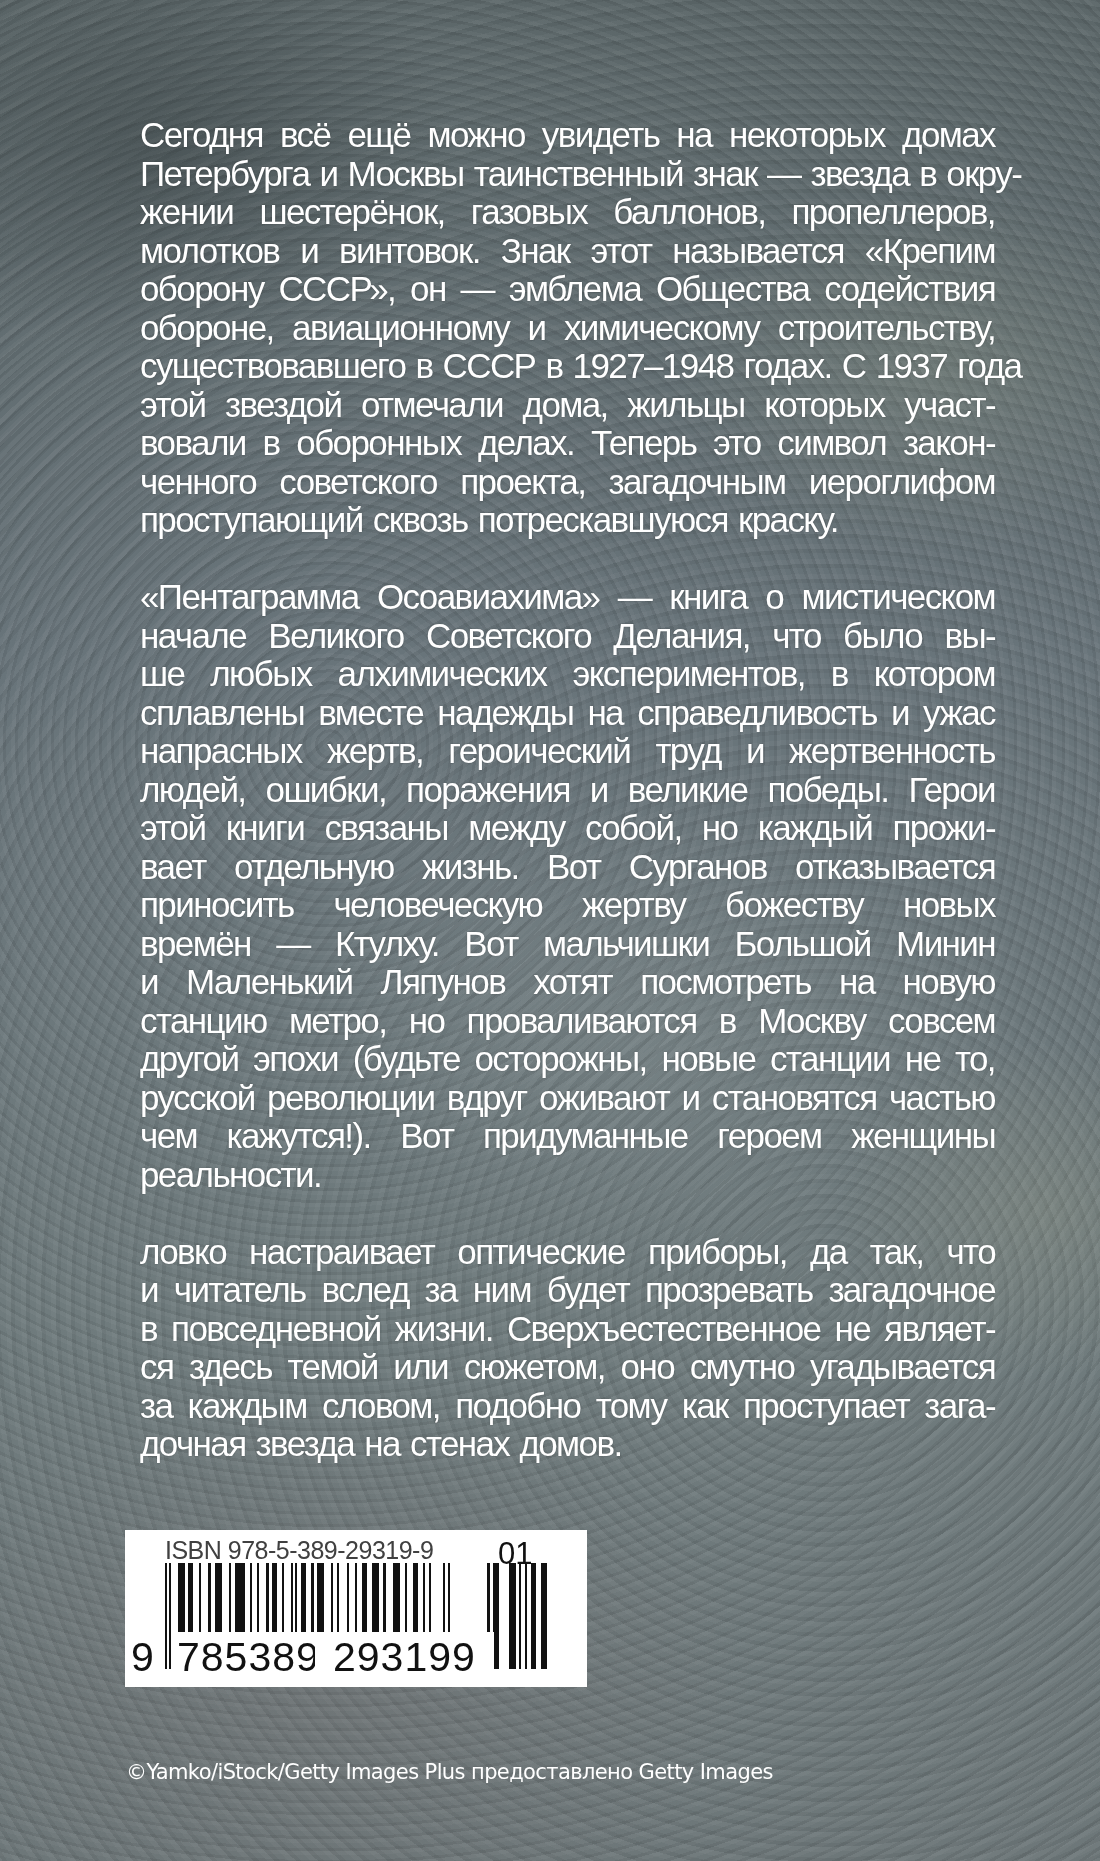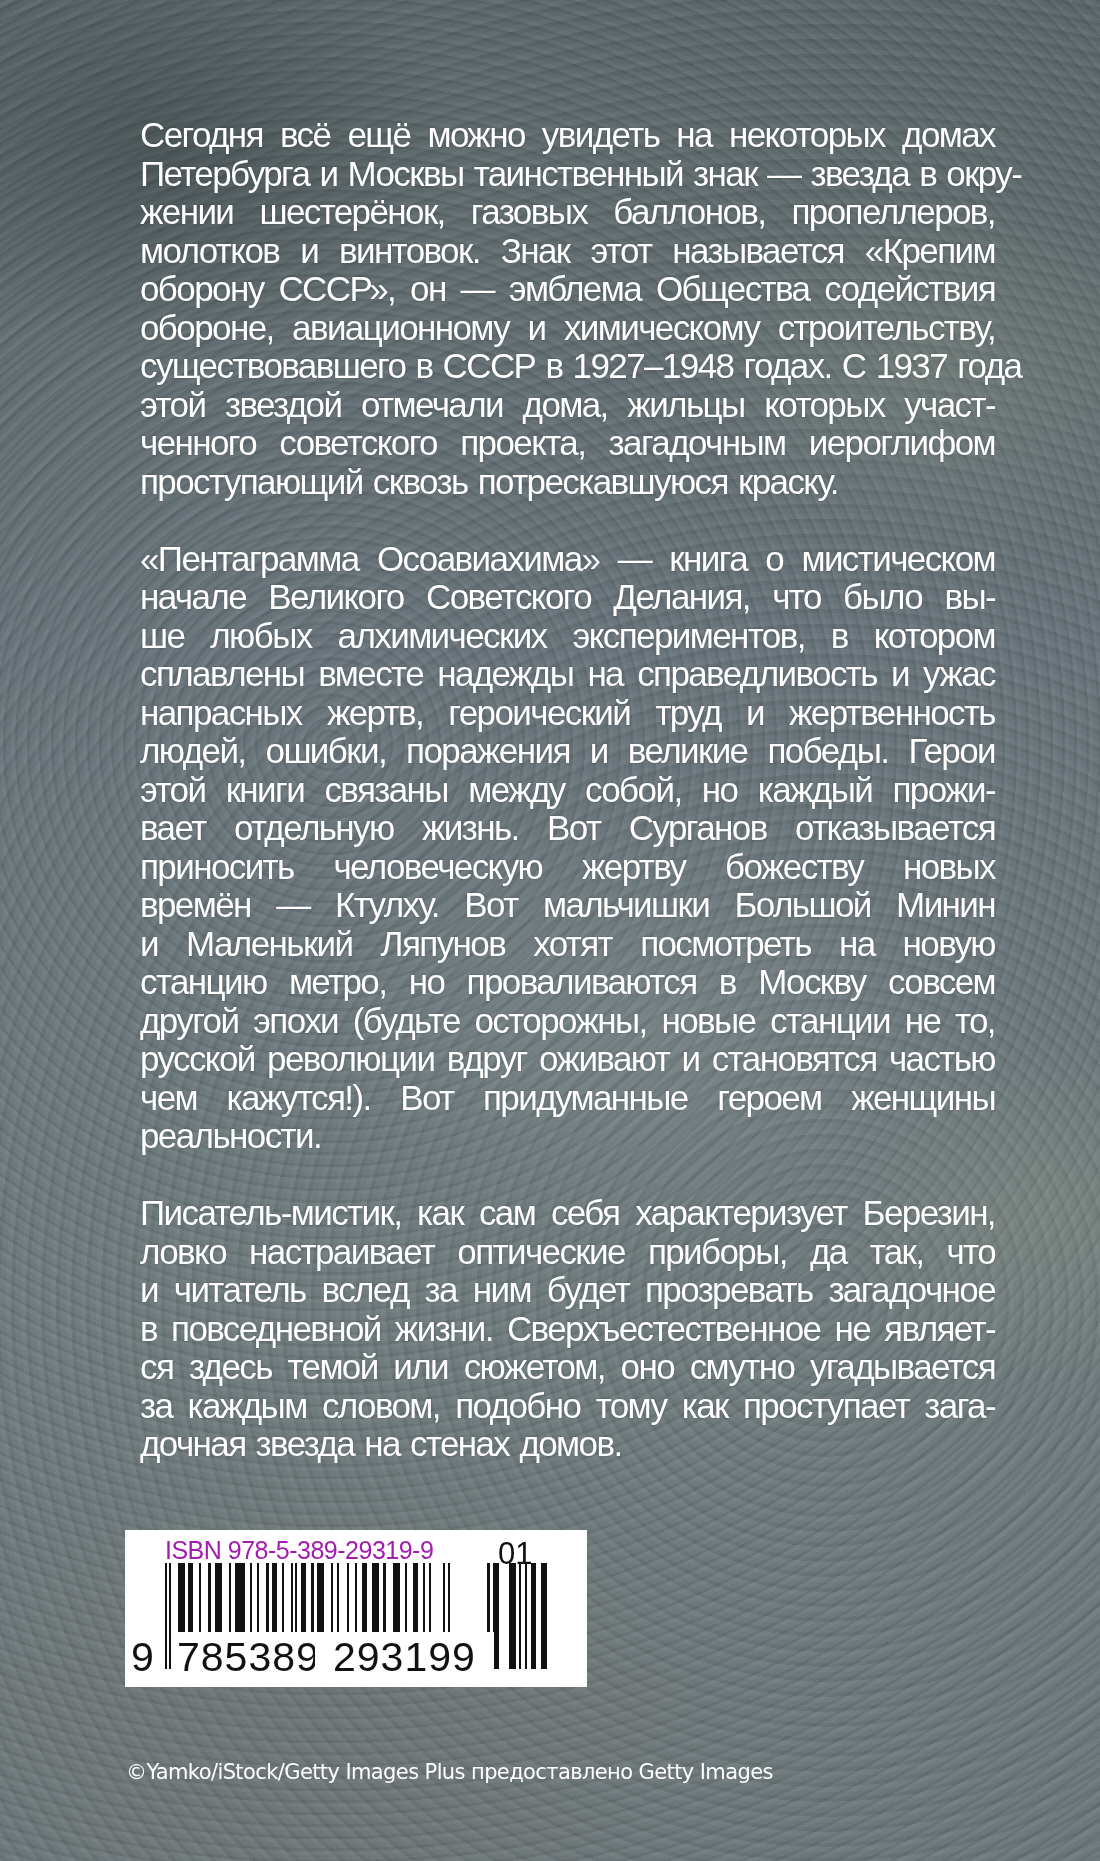--- a/index.html
+++ b/index.html
@@ -73,6 +73,7 @@
     <span class="line">обороне, авиационному и химическому строительству,</span>
     <span class="line">существовавшего в СССР в 1927–1948 годах. С 1937 года</span>
     <span class="line">этой звездой отмечали дома, жильцы которых участ-</span>
+    <span class="line">вовали в оборонных делах. Теперь это символ закон-</span>
     <span class="line">ченного советского проекта, загадочным иероглифом</span>
     <span class="line last">проступающий сквозь потрескавшуюся краску.</span>
   </p>

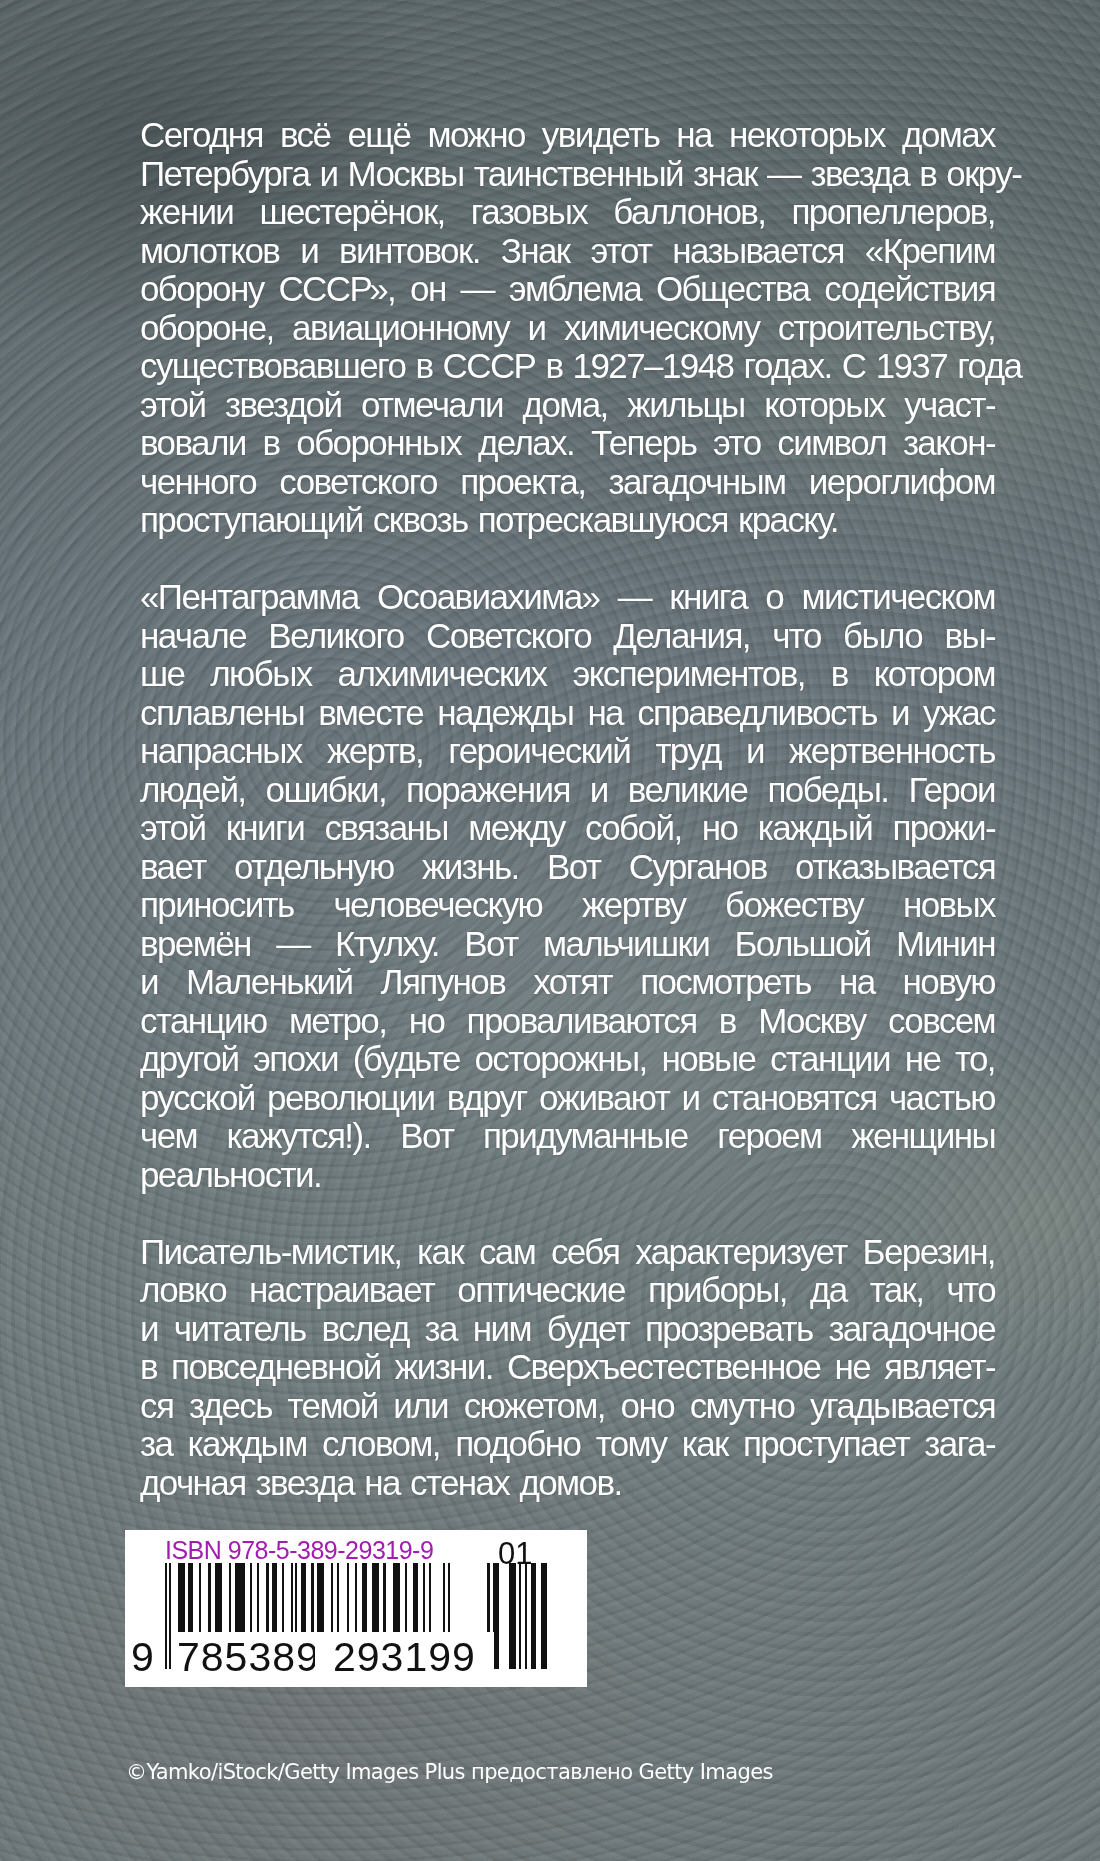--- a/index.html
+++ b/index.html
@@ -96,7 +96,6 @@
     <span class="line last">реальности.</span>
   </p>
   <p>
-    <span class="line">Писатель-мистик, как сам себя характеризует Березин,</span>
     <span class="line">ловко настраивает оптические приборы, да так, что</span>
     <span class="line">и читатель вслед за ним будет прозревать загадочное</span>
     <span class="line">в повседневной жизни. Сверхъестественное не являет-</span>

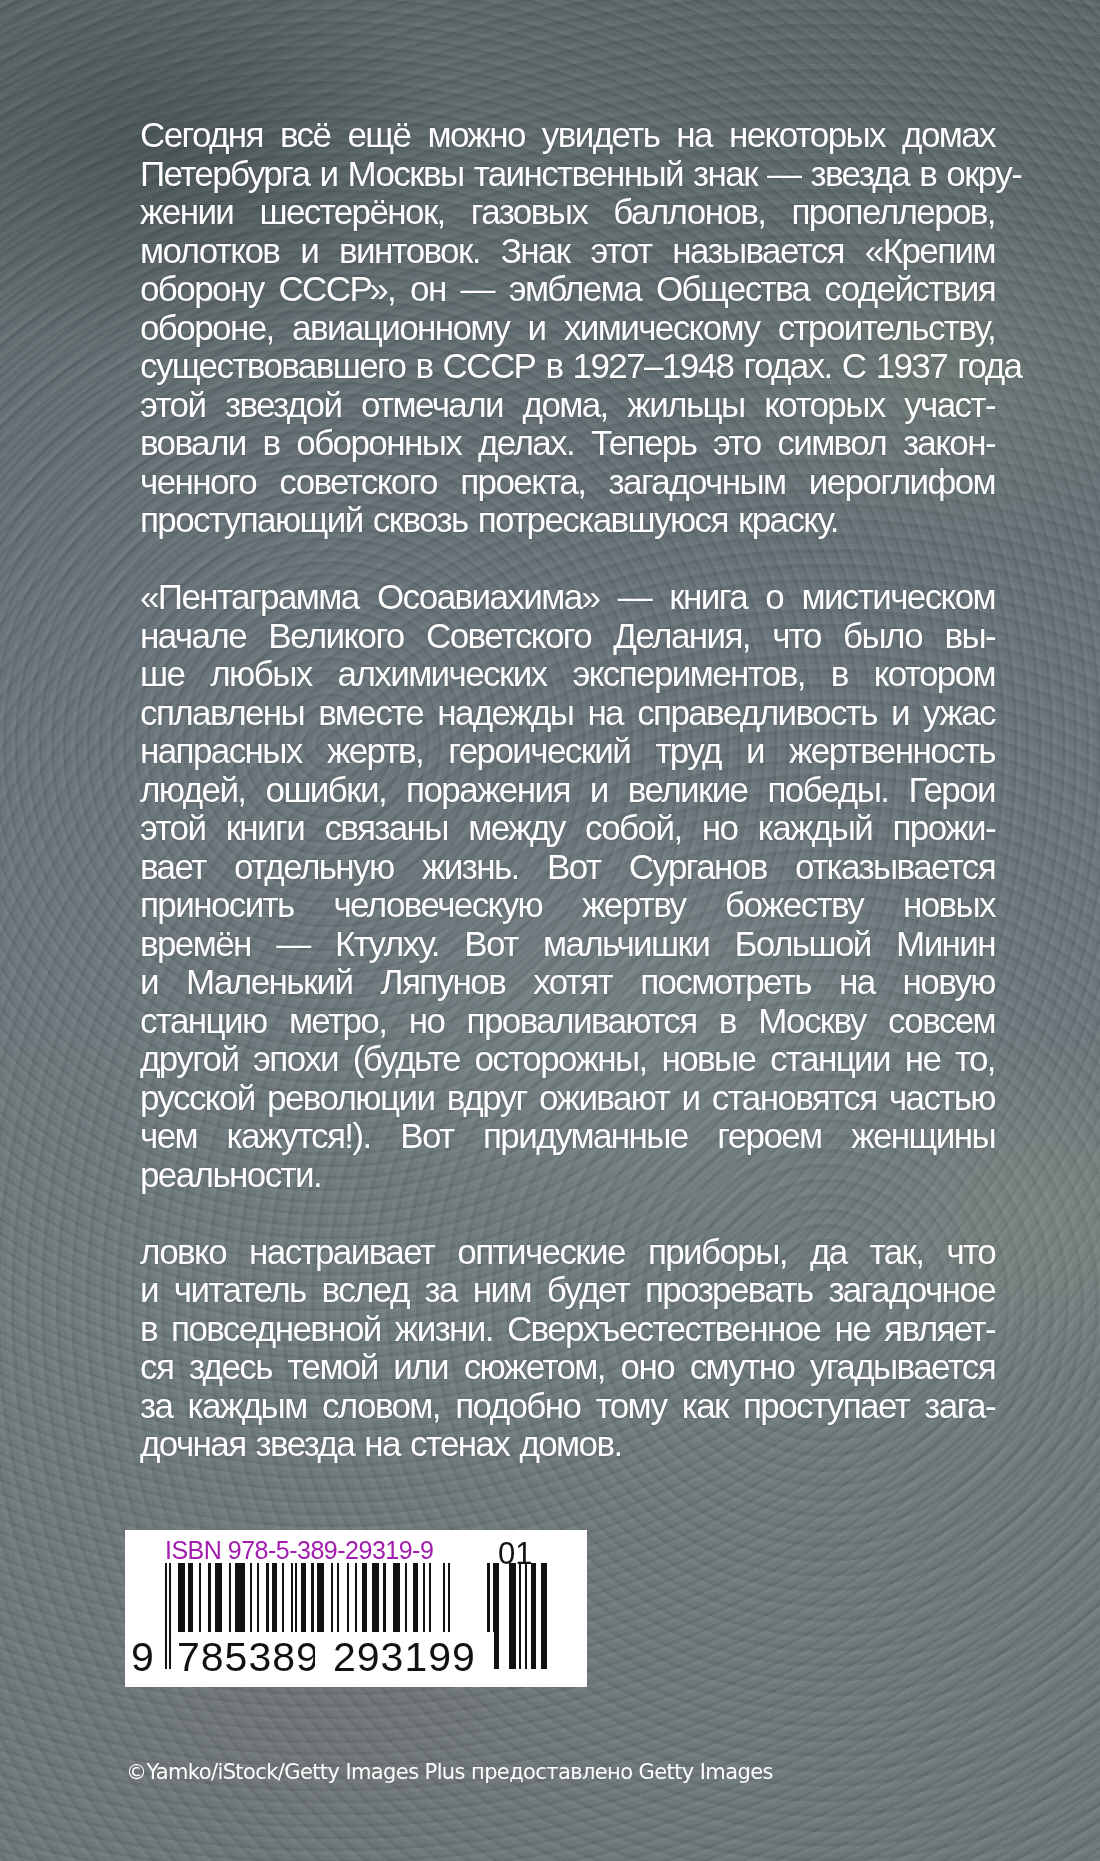--- a/index.html
+++ b/index.html
@@ -34,7 +34,7 @@
   }
   .isbn-label {
     position: absolute; left: 40px; top: 6px;
-    font-family: "Liberation Sans", sans-serif; font-size: 25px; color: #a21caf;
+    font-family: "Liberation Sans", sans-serif; font-size: 25px; color: #404040;
     letter-spacing: -0.5px;
   }
   .addon-label {

